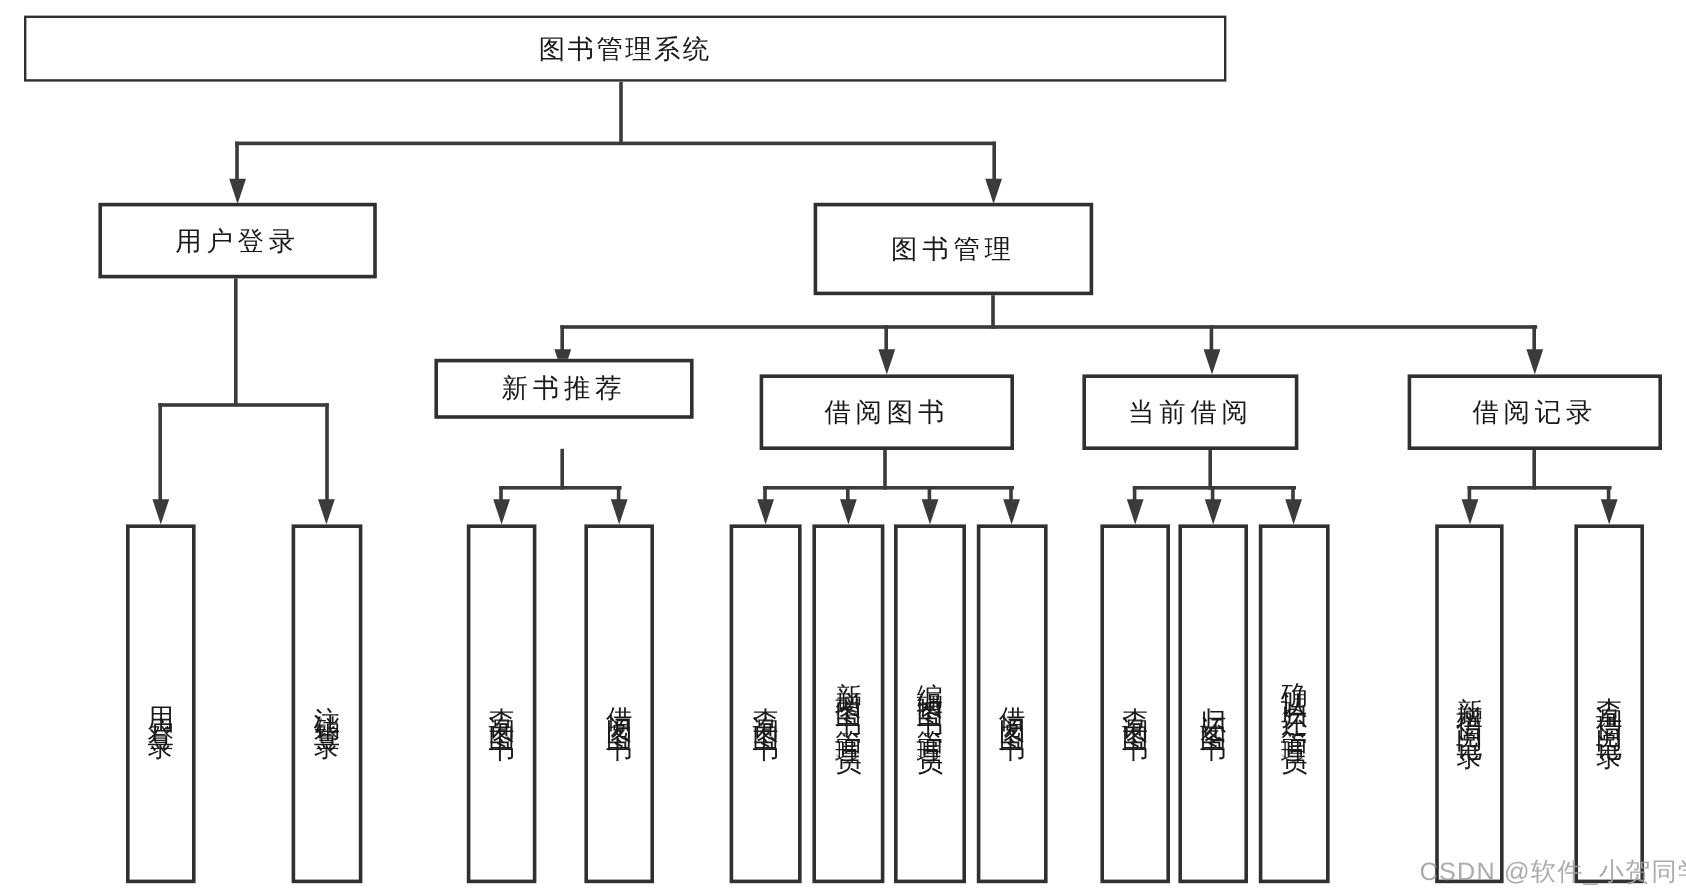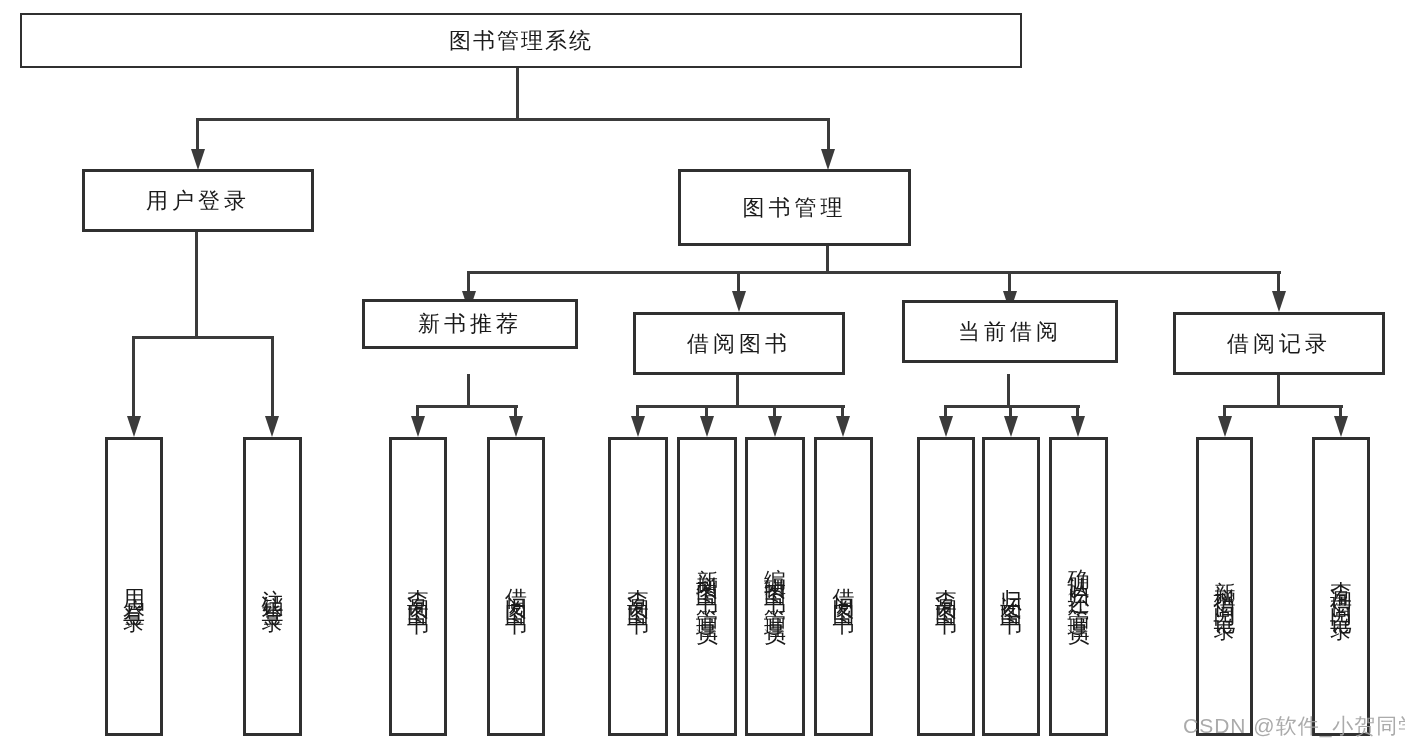--- a/index.html
+++ b/index.html
@@ -122,7 +122,7 @@
   <div class="node" style="left:633px; top:312px; width:212px; height:63px;">
     <span>借阅图书</span>
   </div>
-  <div class="node" style="left:902px; top:300px; width:216px; height:63px;">
+  <div class="node" style="left:902px; top:312px; width:180px; height:63px;">
     <span>当前借阅</span>
   </div>
   <div class="node" style="left:1173px; top:312px; width:212px; height:63px;">

